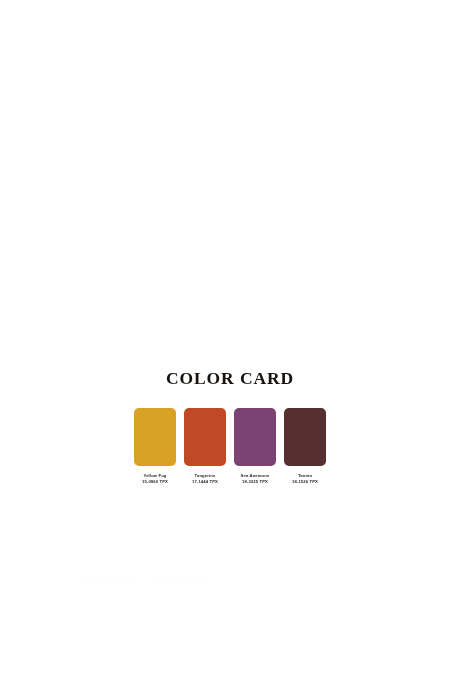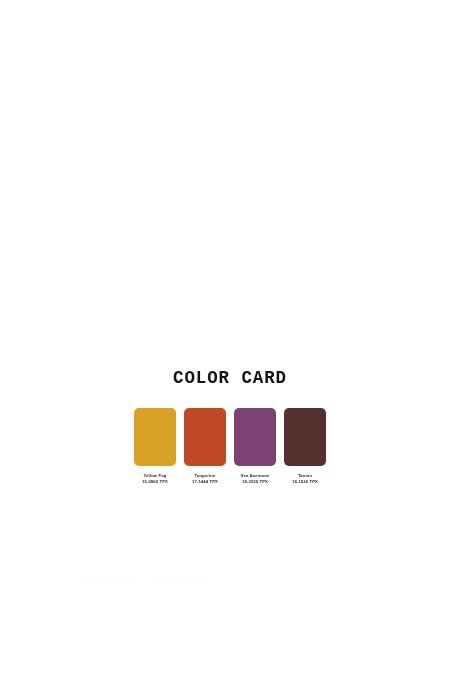--- a/index.html
+++ b/index.html
@@ -29,7 +29,7 @@
 
   #card-title {
     margin-top: 370px;
-    font-family: Liberation Mono, monospace;
+    font-family: Liberation Serif, serif;
     font-weight: bold;
     font-size: 17.5px;
     letter-spacing: 0.9px;

